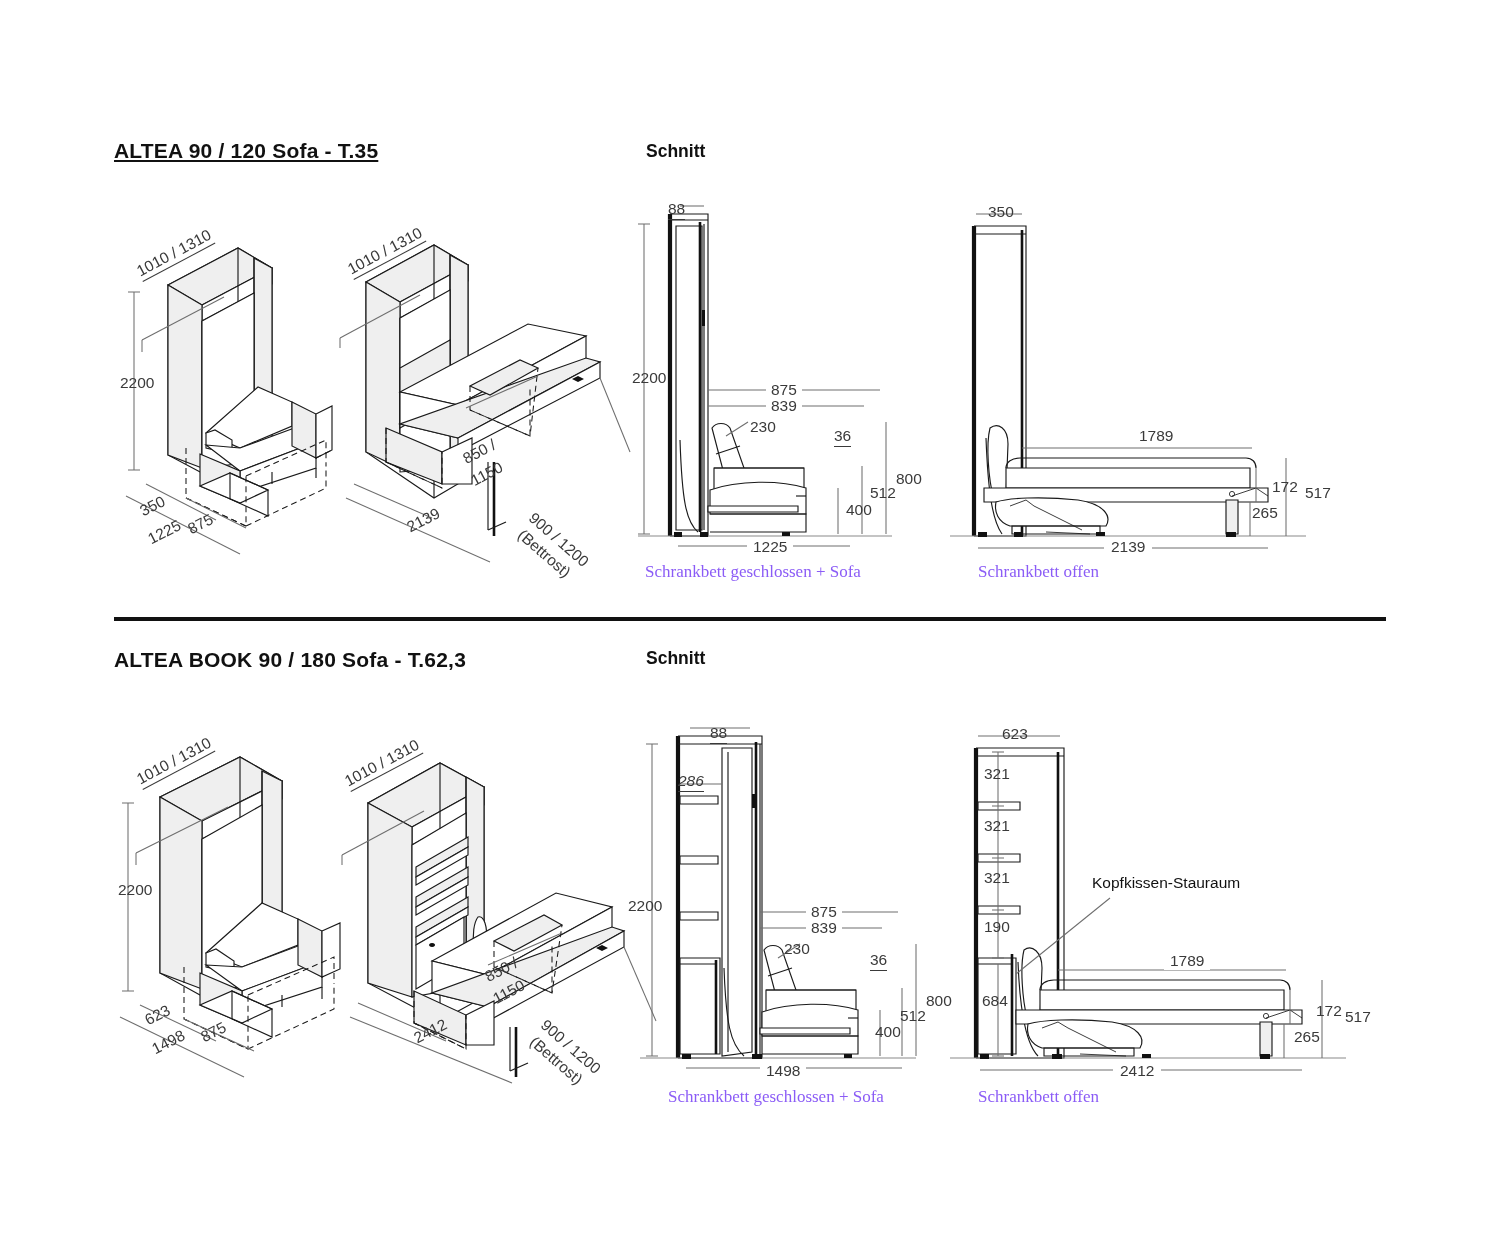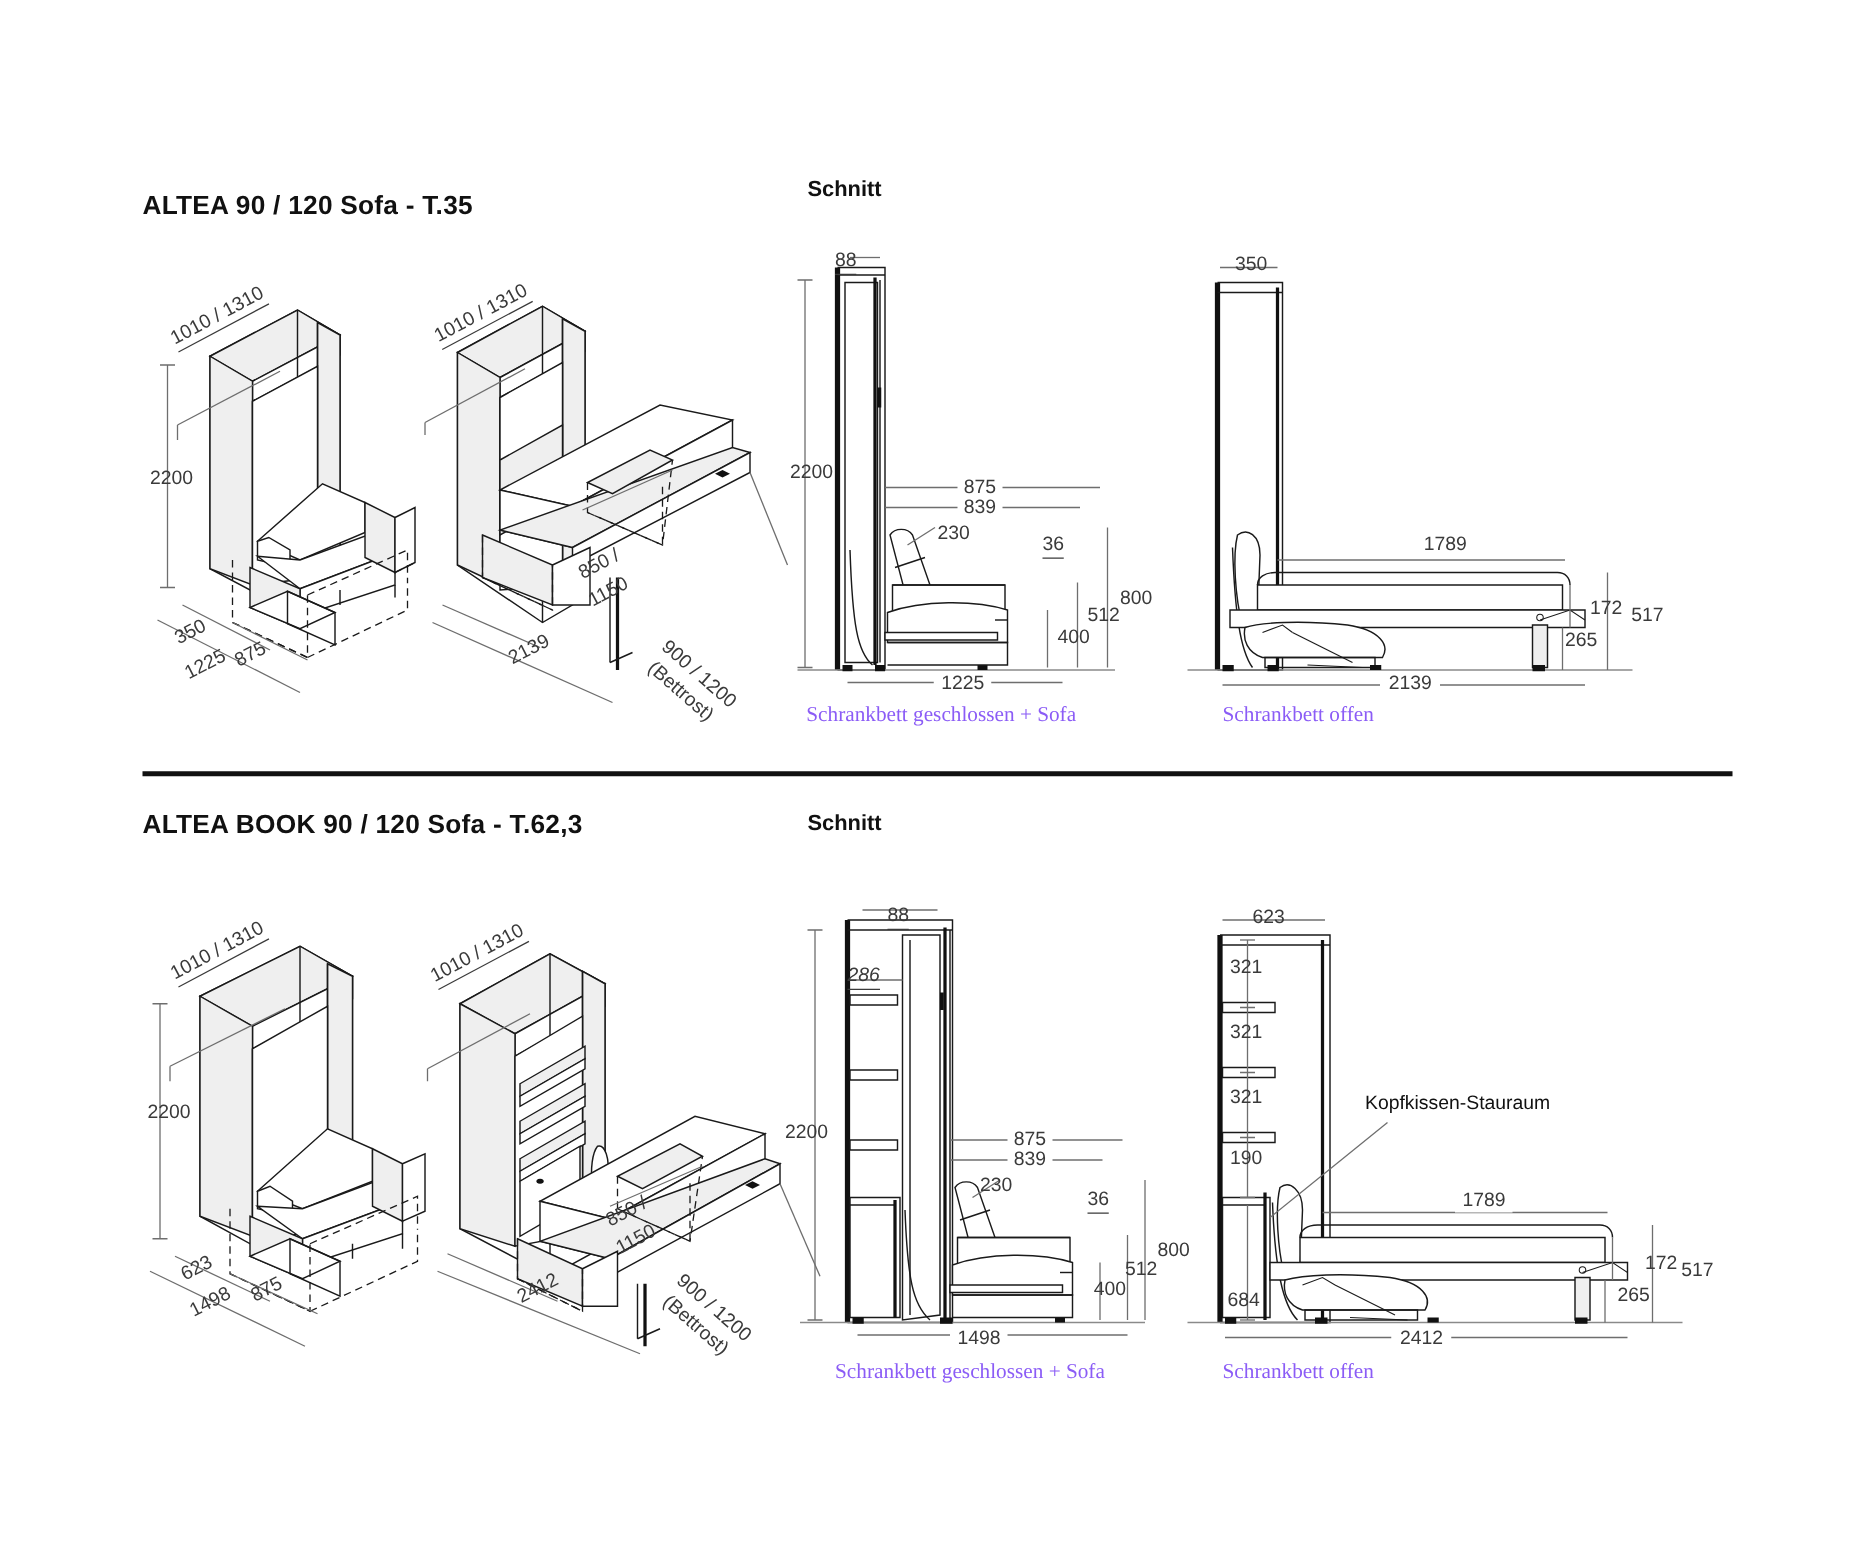--- a/index.html
+++ b/index.html
@@ -53,7 +53,7 @@
 
   <div>
 
-    <div class="title" style="left:114px;top:153px;">ALTEA 90 / 120 Sofa - T.35</div>
+    <div class="title" style="left:114px;top:139px;text-decoration:underline;">ALTEA 90 / 120 Sofa - T.35</div>
     <div class="schnitt" style="left:646px;top:141px;">Schnitt</div>
 
     <svg style="left:120px;top:240px;" width="310" height="320" viewBox="0 0 310 320">

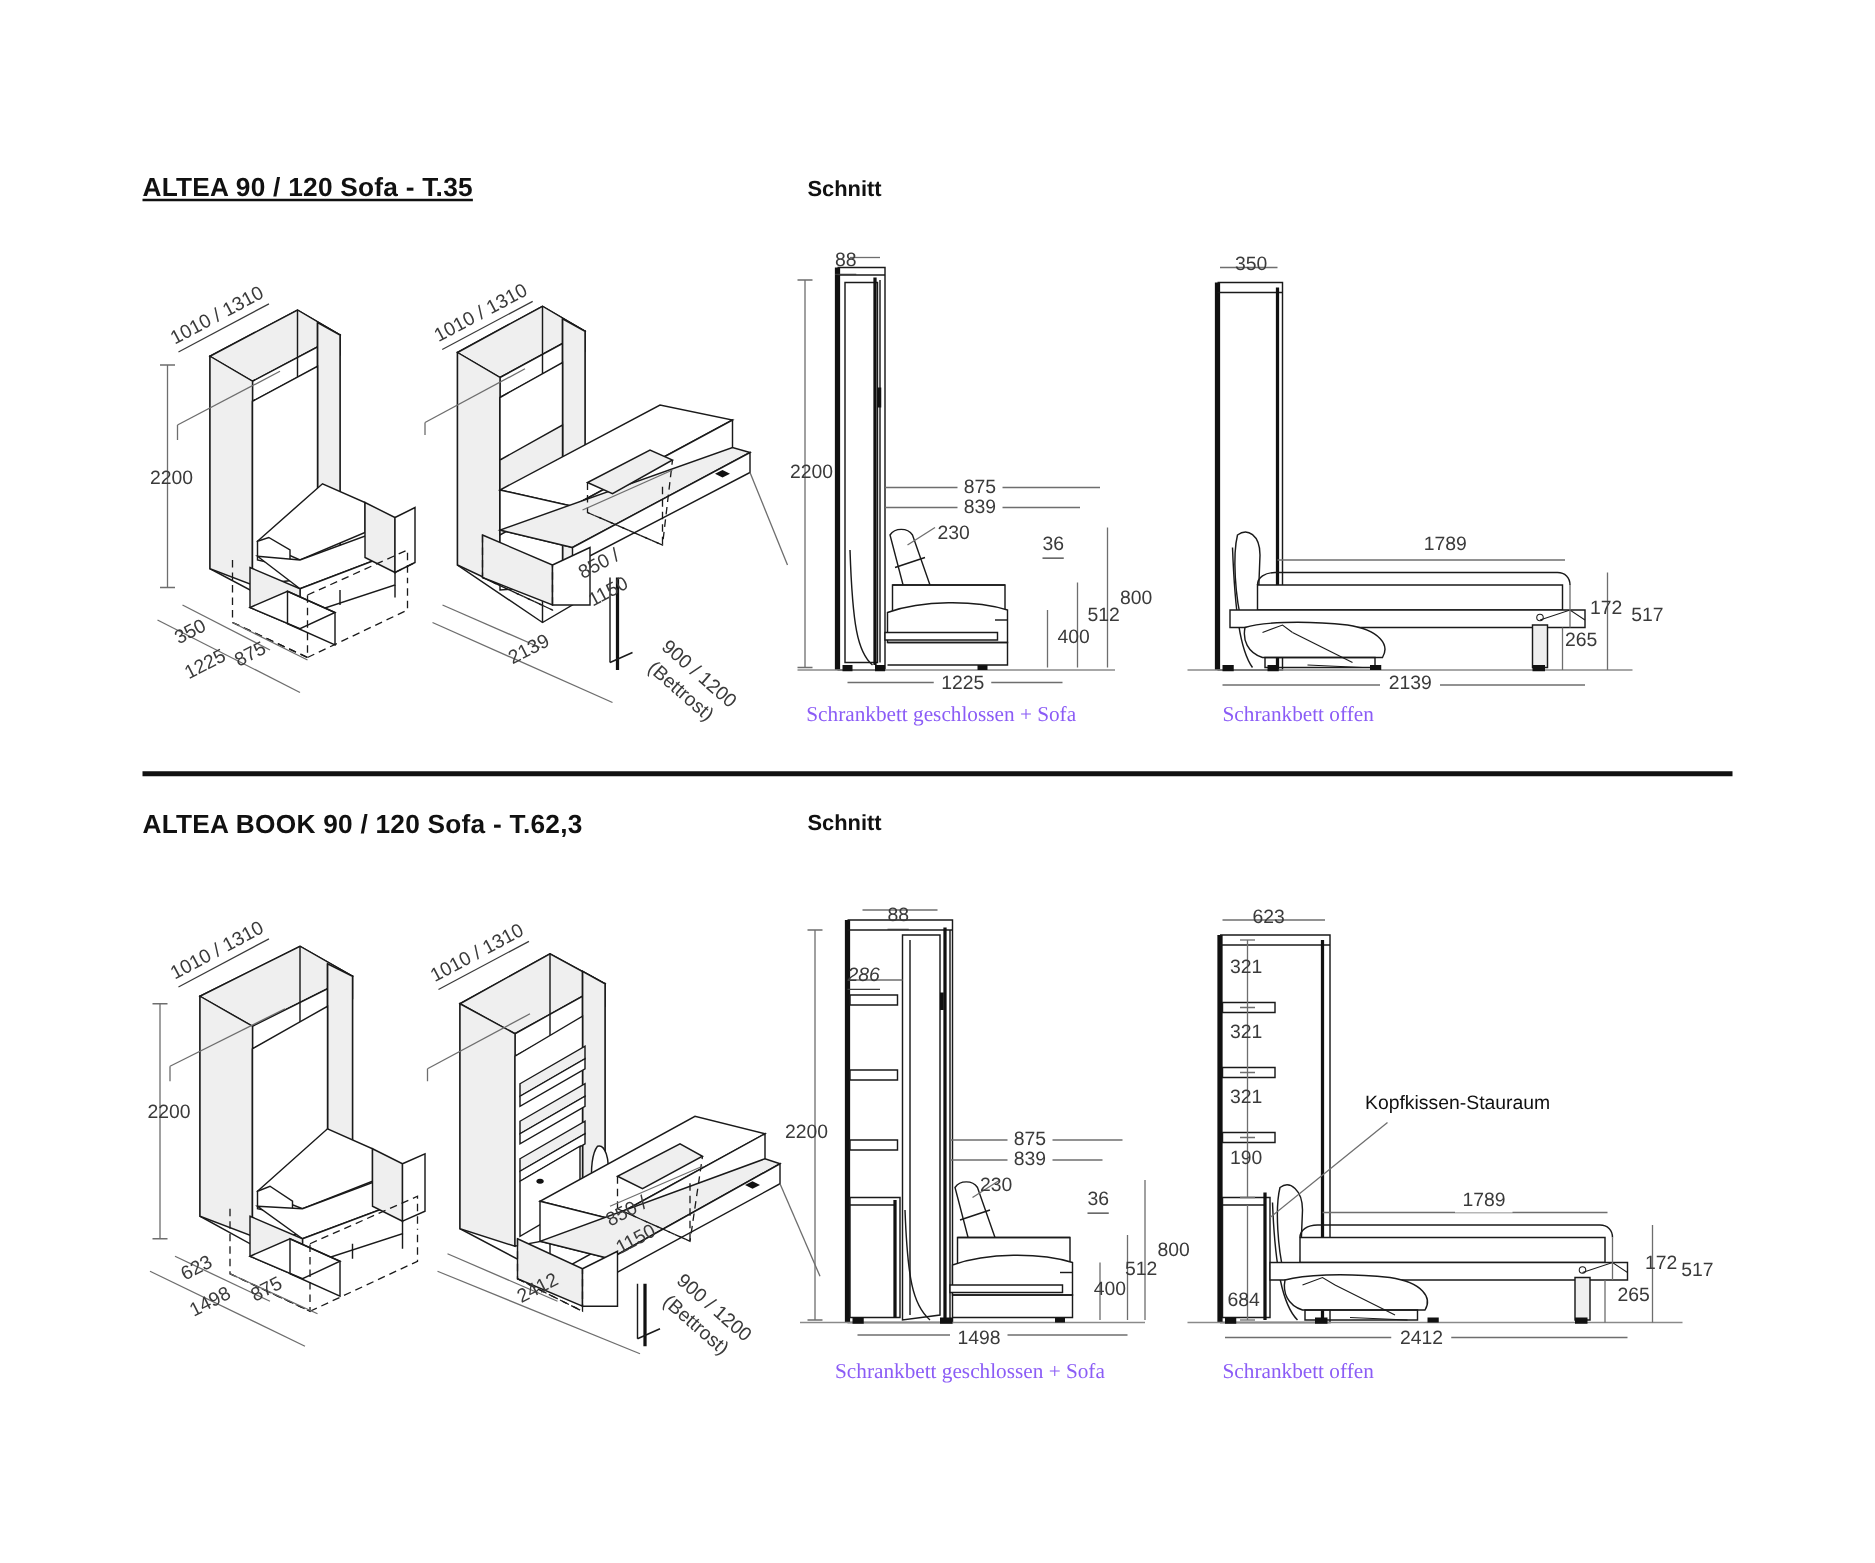--- a/index.html
+++ b/index.html
@@ -259,7 +259,7 @@
 
   <div>
 
-    <div class="title" style="left:114px;top:648px;">ALTEA BOOK 90 / 120 Sofa - T.62,3</div>
+    <div class="title" style="left:114px;top:648px;">ALTEA BOOK 90 / 180 Sofa - T.62,3</div>
     <div class="schnitt" style="left:646px;top:648px;">Schnitt</div>
 
     <svg style="left:120px;top:745px;" width="320" height="330" viewBox="0 0 320 330">

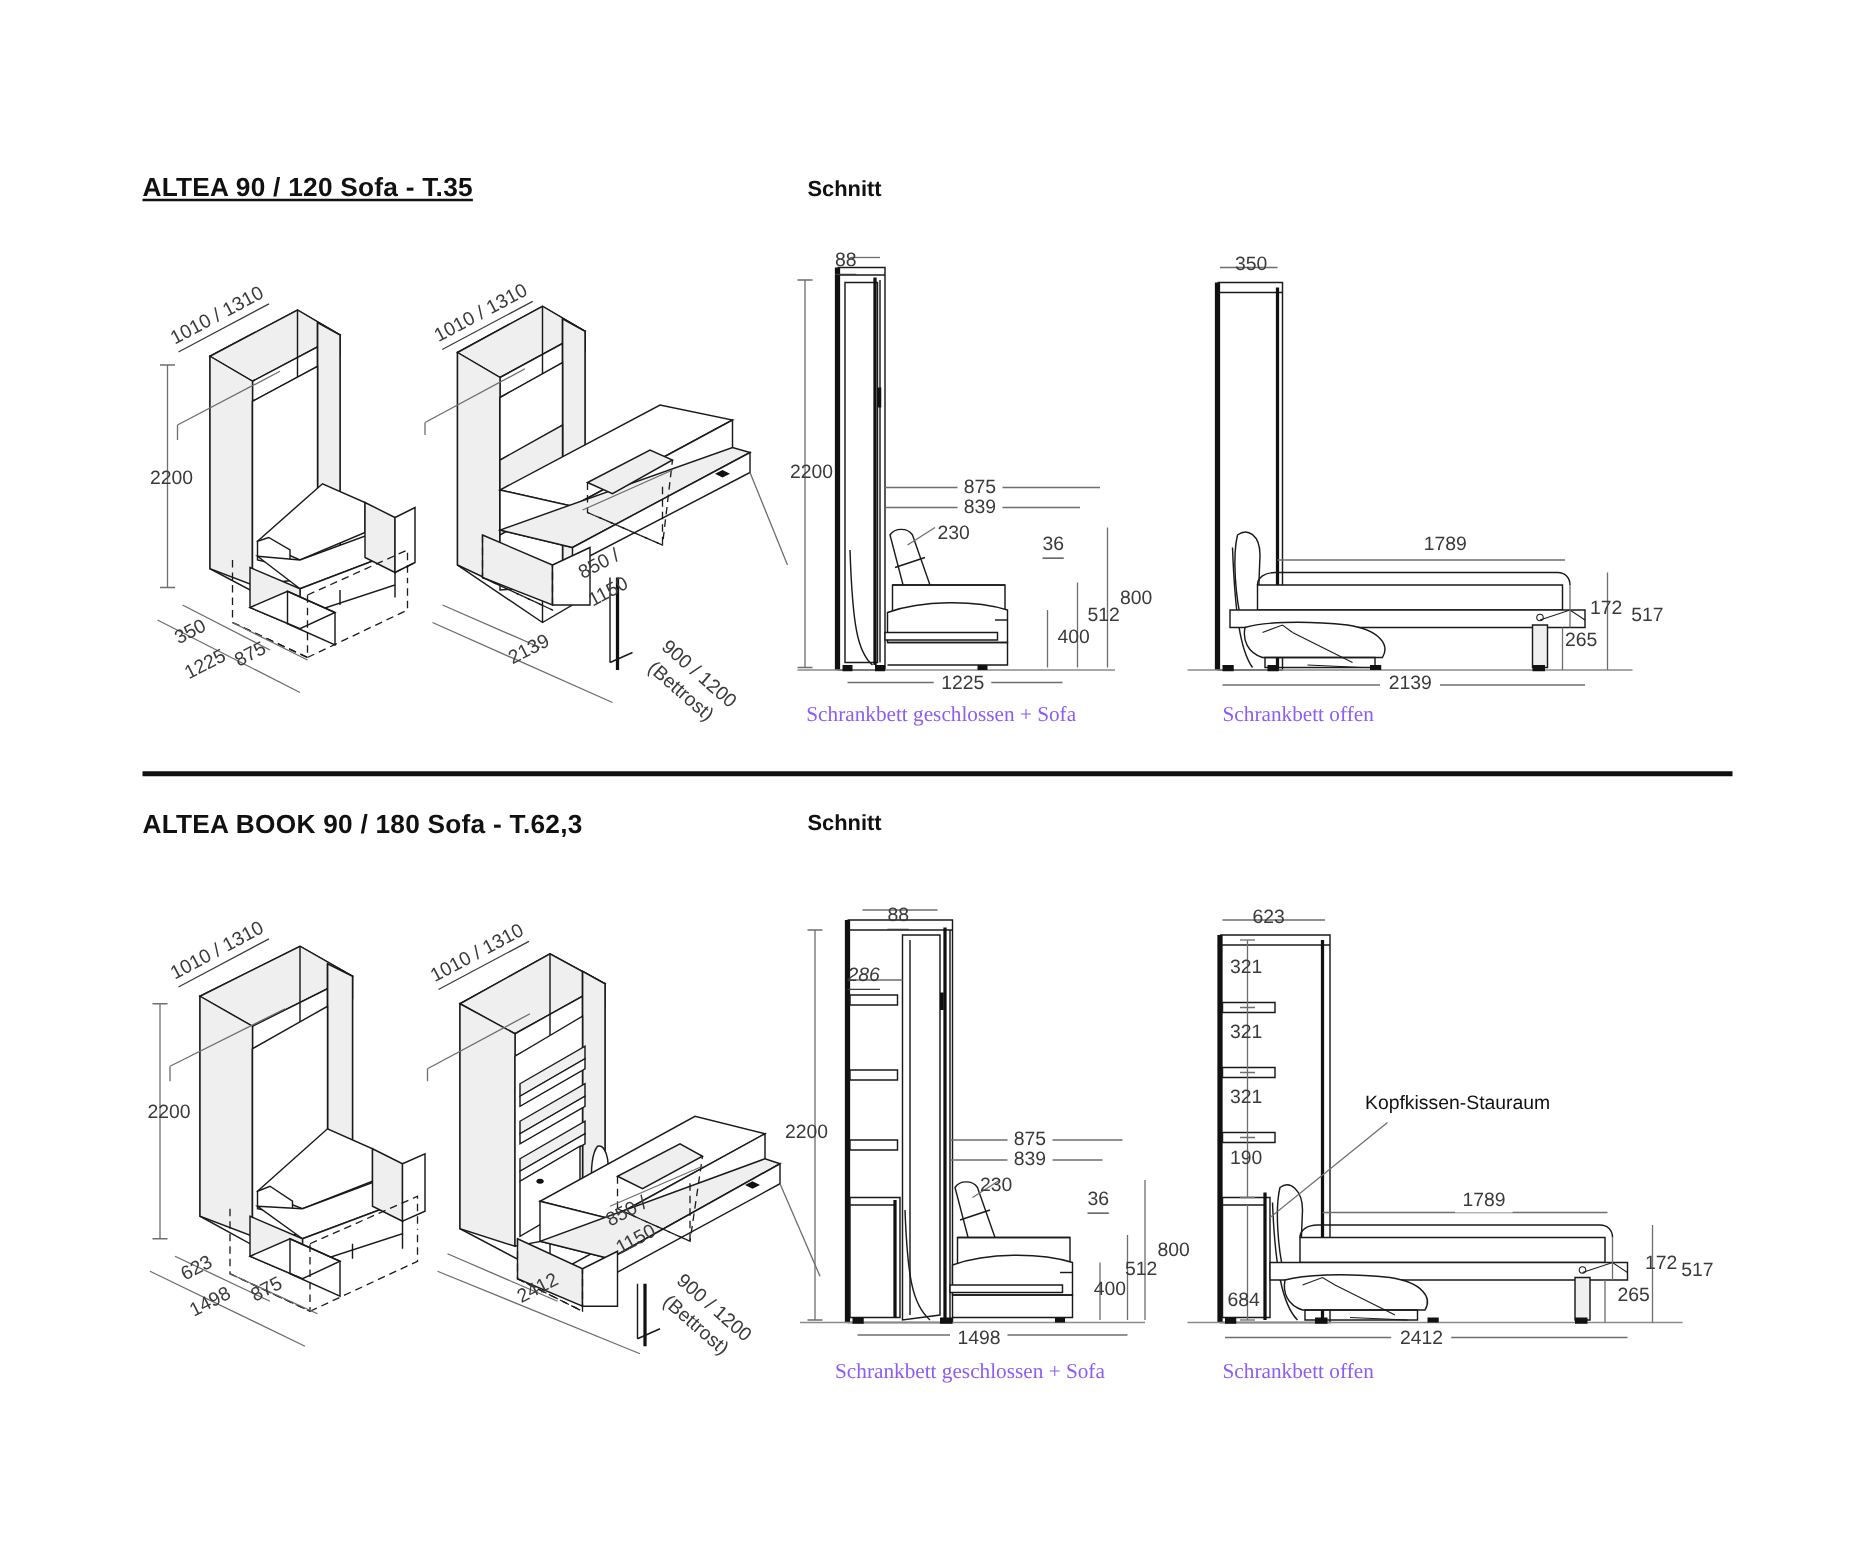--- a/index.html
+++ b/index.html
@@ -475,7 +475,7 @@
     <div class="dim" style="left:984px;top:817px;">321</div>
     <div class="dim" style="left:984px;top:869px;">321</div>
     <div class="dim" style="left:984px;top:918px;">190</div>
-    <div class="dim" style="left:982px;top:992px;margin-top:40px;">684</div>
+    <div class="dim" style="left:982px;top:992px;">684</div>
     <div class="note" style="left:1092px;top:874px;">Kopfkissen-Stauraum</div>
     <div class="dim" style="left:1164px;top:952px;background:#fff;padding:0 6px;">1789</div>
     <div class="dim" style="left:1316px;top:1002px;">172</div>

